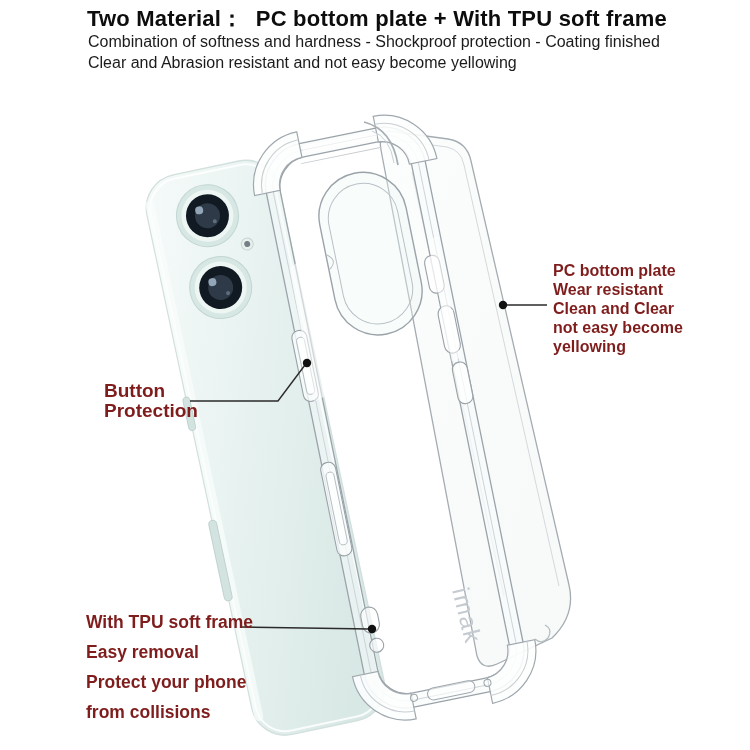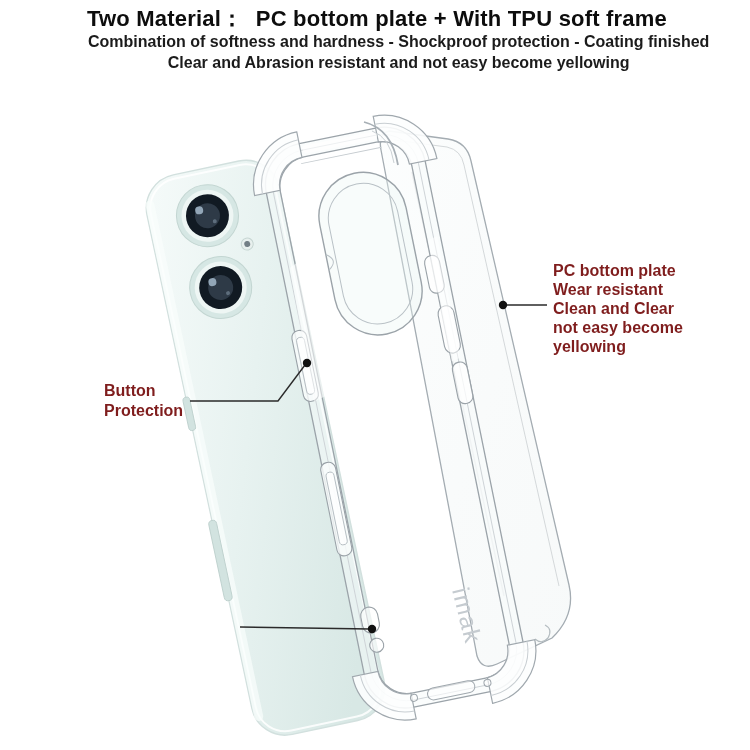--- a/index.html
+++ b/index.html
@@ -12,8 +12,8 @@
     color:#0d0d0d;white-space:pre;letter-spacing:0.2px;
   }
   .subtitle{
-    position:absolute;left:88px;top:31px;font-size:16px;font-weight:700;
-    color:#1b1b1b;line-height:21px;white-space:pre;text-align:center;
+    position:absolute;left:88px;top:31px;font-size:16px;font-weight:400;
+    color:#1b1b1b;line-height:21px;white-space:pre;
   }
   .scene{position:absolute;left:0;top:0;}
   .callout{

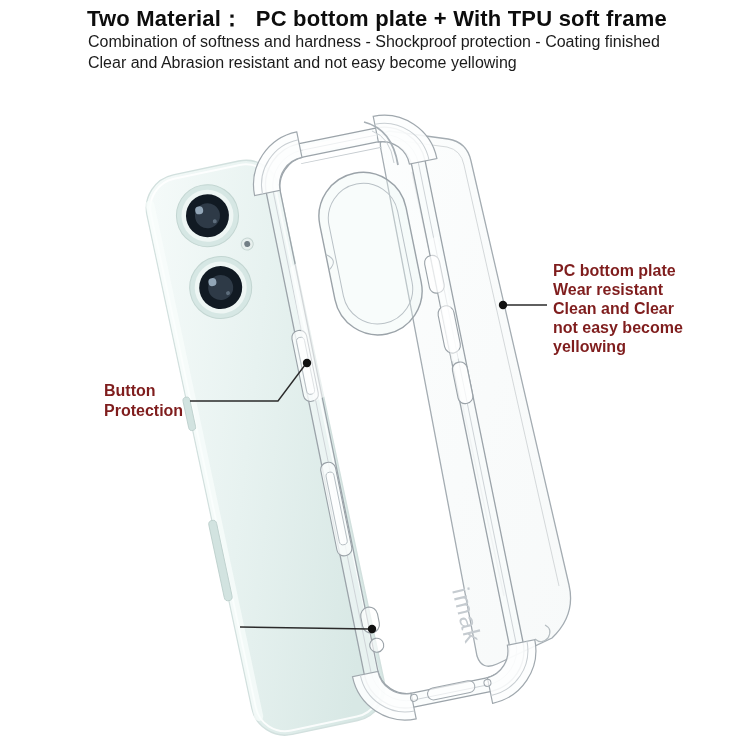--- a/index.html
+++ b/index.html
@@ -20,7 +20,7 @@
     position:absolute;font-weight:bold;color:#7f1d1d;white-space:pre-line;
   }
   .callout.pc-plate{left:553px;top:261px;font-size:16px;line-height:19px;}
-  .callout.button{left:104px;top:381px;font-size:16px;line-height:20px;}
+  .callout.button{left:104px;top:381px;font-size:19px;line-height:20px;}
   .callout.tpu{left:86px;top:607px;font-size:17.5px;line-height:30px;}
   .wm{font-family:"Liberation Sans", sans-serif;}
 </style>

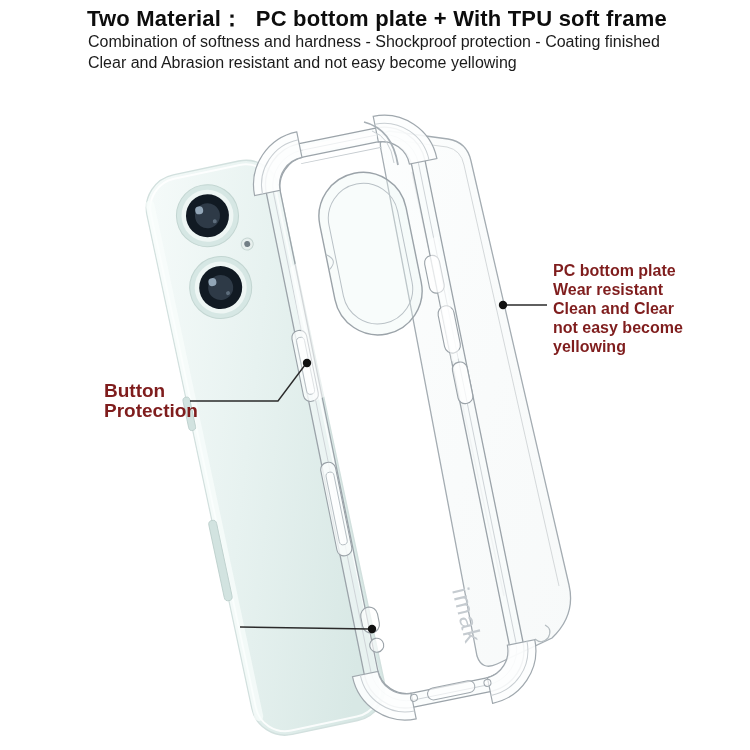--- a/index.html
+++ b/index.html
@@ -169,6 +169,10 @@
 yellowing</div>
   <div class="callout button">Button
 Protection</div>
+  <div class="callout tpu">With TPU soft frame
+Easy removal
+Protect your phone
+from collisions</div>
 
 </div>
 

